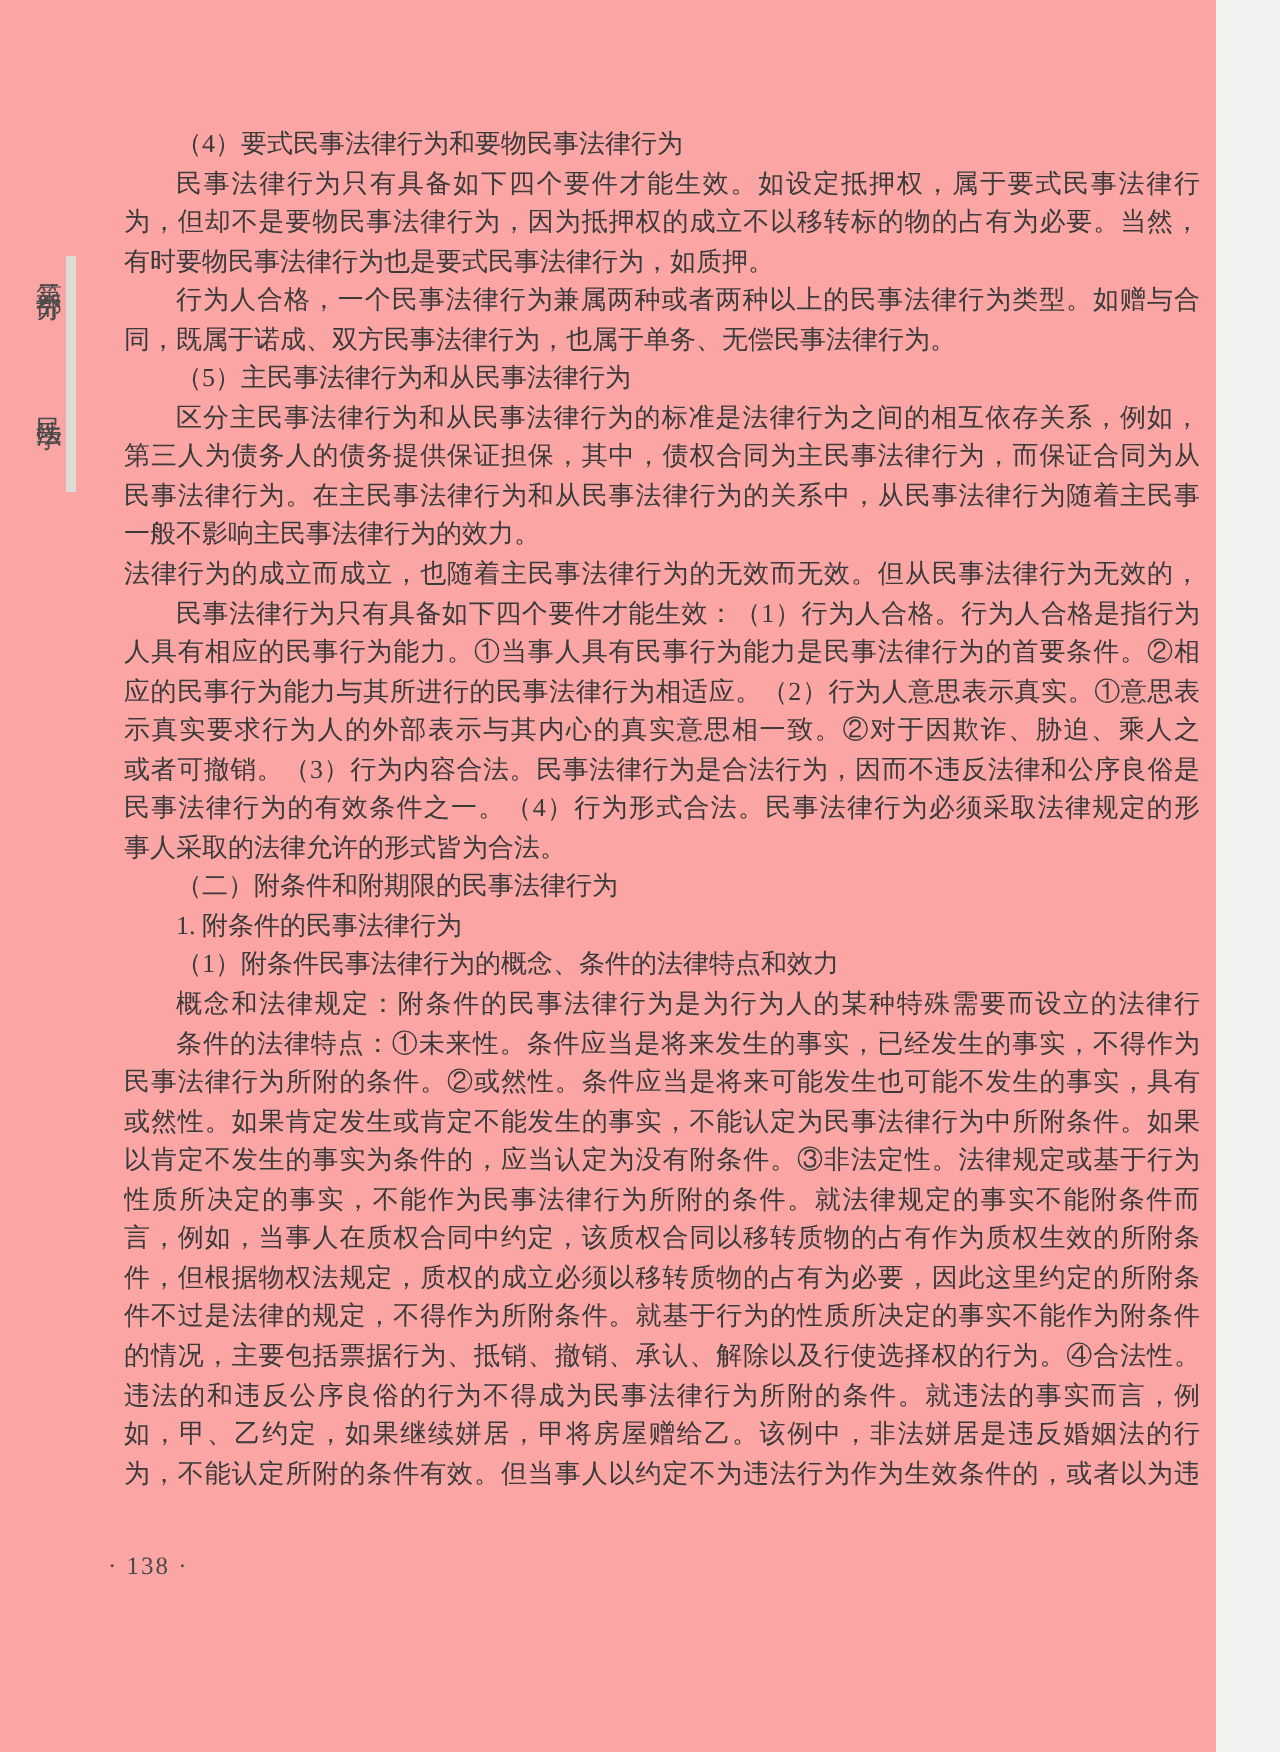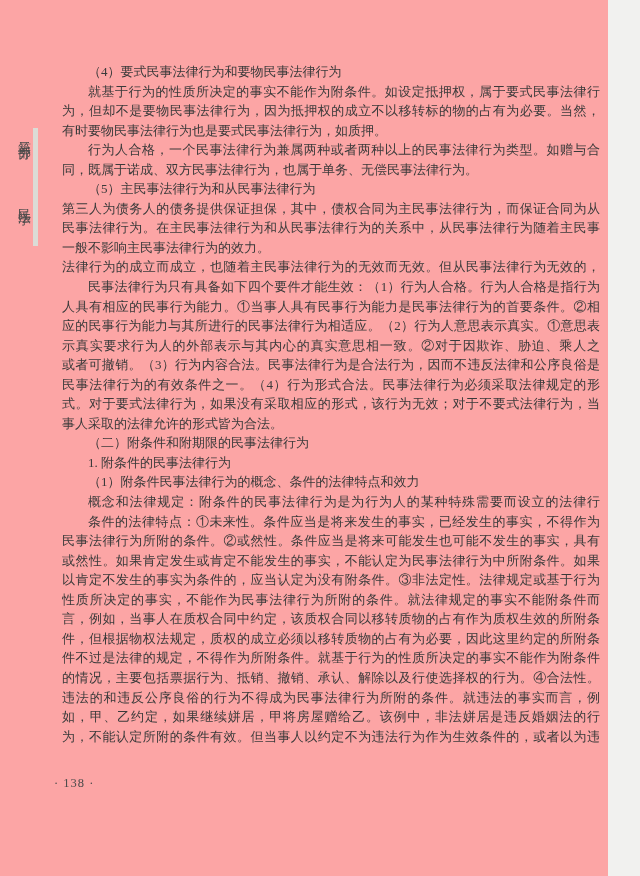--- a/index.html
+++ b/index.html
@@ -72,7 +72,7 @@
 
   <div class="content">
     <div class="ln indent">（4）要式民事法律行为和要物民事法律行为</div>
-    <div class="ln indent j">就基于行为的性质所决定的事实不能作为附条件。如设定抵押权，属于要式民事法律行</div>
+    <div class="ln indent j">民事法律行为只有具备如下四个要件才能生效。如设定抵押权，属于要式民事法律行</div>
     <div class="ln j">为，但却不是要物民事法律行为，因为抵押权的成立不以移转标的物的占有为必要。当然，</div>
     <div class="ln">有时要物民事法律行为也是要式民事法律行为，如质押。</div>
     <div class="ln indent j">行为人合格，一个民事法律行为兼属两种或者两种以上的民事法律行为类型。如赠与合</div>

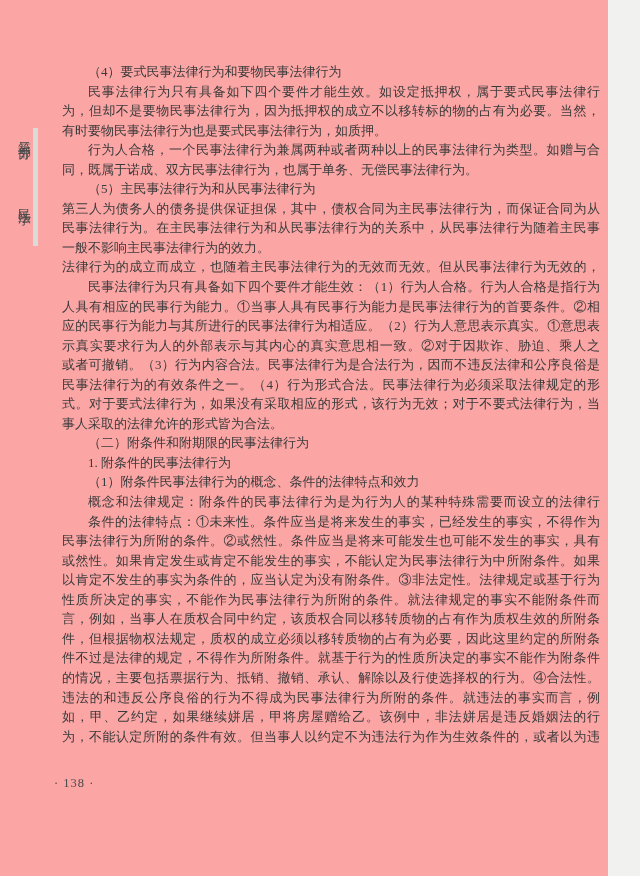--- a/index.html
+++ b/index.html
@@ -78,6 +78,7 @@
     <div class="ln indent j">行为人合格，一个民事法律行为兼属两种或者两种以上的民事法律行为类型。如赠与合</div>
     <div class="ln">同，既属于诺成、双方民事法律行为，也属于单务、无偿民事法律行为。</div>
     <div class="ln indent">（5）主民事法律行为和从民事法律行为</div>
+    <div class="ln indent j">区分主民事法律行为和从民事法律行为的标准是法律行为之间的相互依存关系，例如，</div>
     <div class="ln j">第三人为债务人的债务提供保证担保，其中，债权合同为主民事法律行为，而保证合同为从</div>
     <div class="ln j">民事法律行为。在主民事法律行为和从民事法律行为的关系中，从民事法律行为随着主民事</div>
     <div class="ln">一般不影响主民事法律行为的效力。</div>

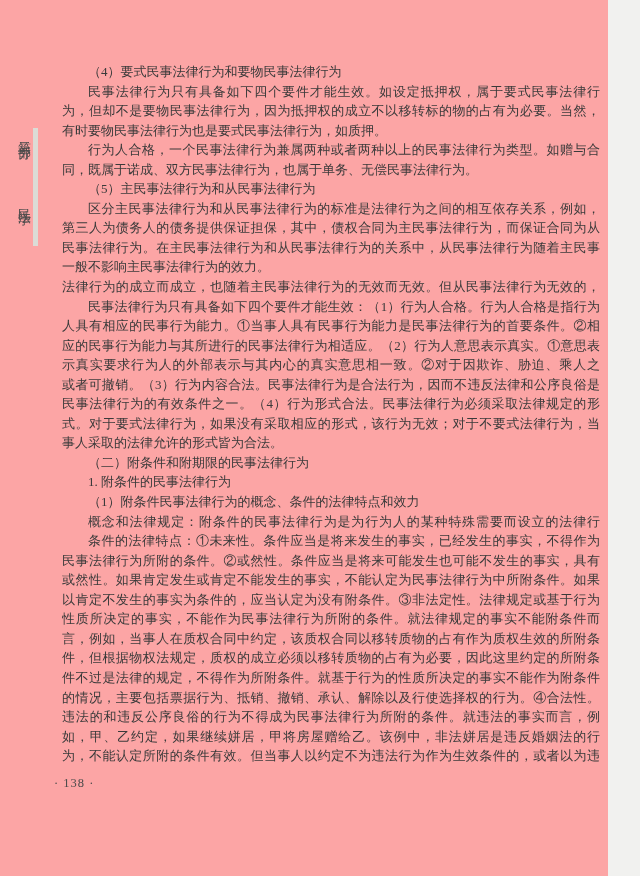--- a/index.html
+++ b/index.html
@@ -89,7 +89,6 @@
     <div class="ln j">示真实要求行为人的外部表示与其内心的真实意思相一致。②对于因欺诈、胁迫、乘人之</div>
     <div class="ln j">或者可撤销。（3）行为内容合法。民事法律行为是合法行为，因而不违反法律和公序良俗是</div>
     <div class="ln j">民事法律行为的有效条件之一。（4）行为形式合法。民事法律行为必须采取法律规定的形</div>
-    <div class="ln j">式。对于要式法律行为，如果没有采取相应的形式，该行为无效；对于不要式法律行为，当</div>
     <div class="ln">事人采取的法律允许的形式皆为合法。</div>
     <div class="ln indent">（二）附条件和附期限的民事法律行为</div>
     <div class="ln indent">1. 附条件的民事法律行为</div>

